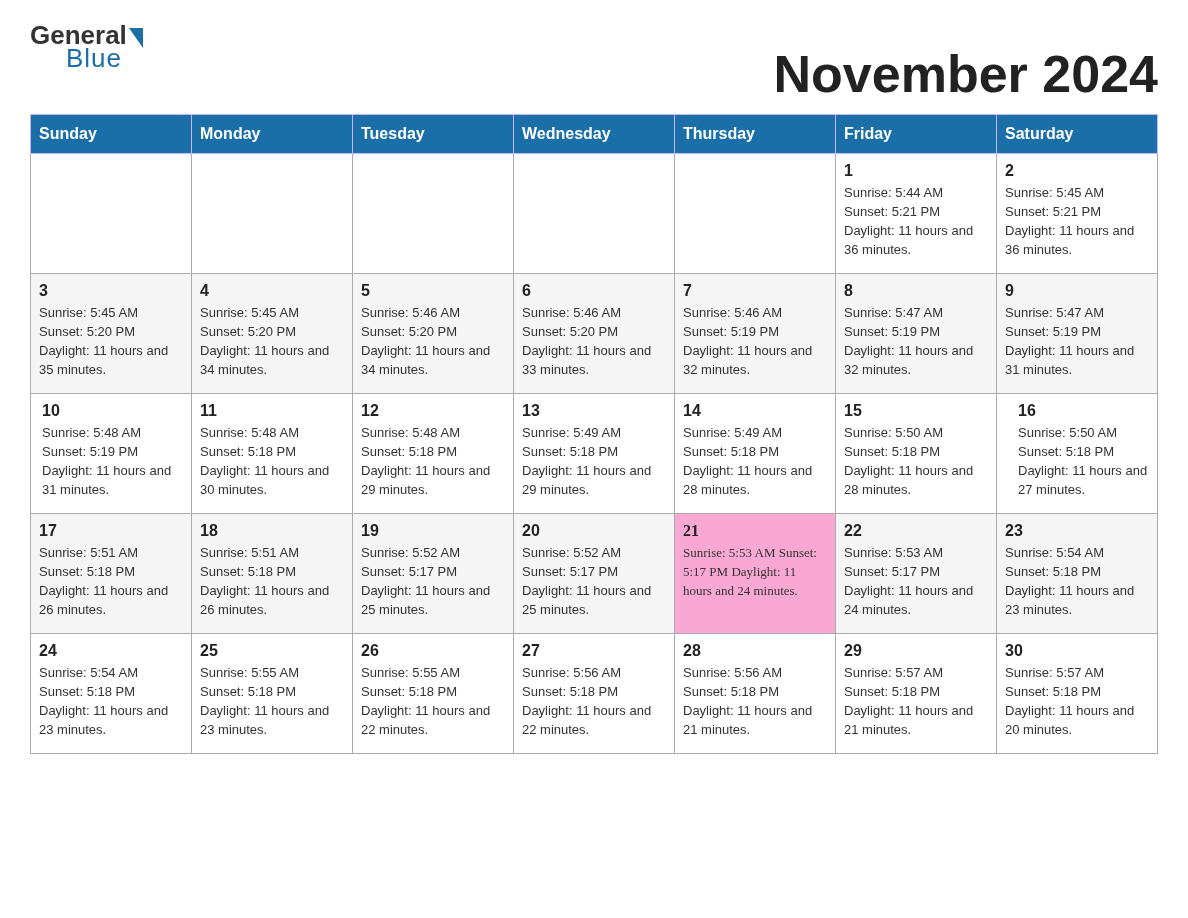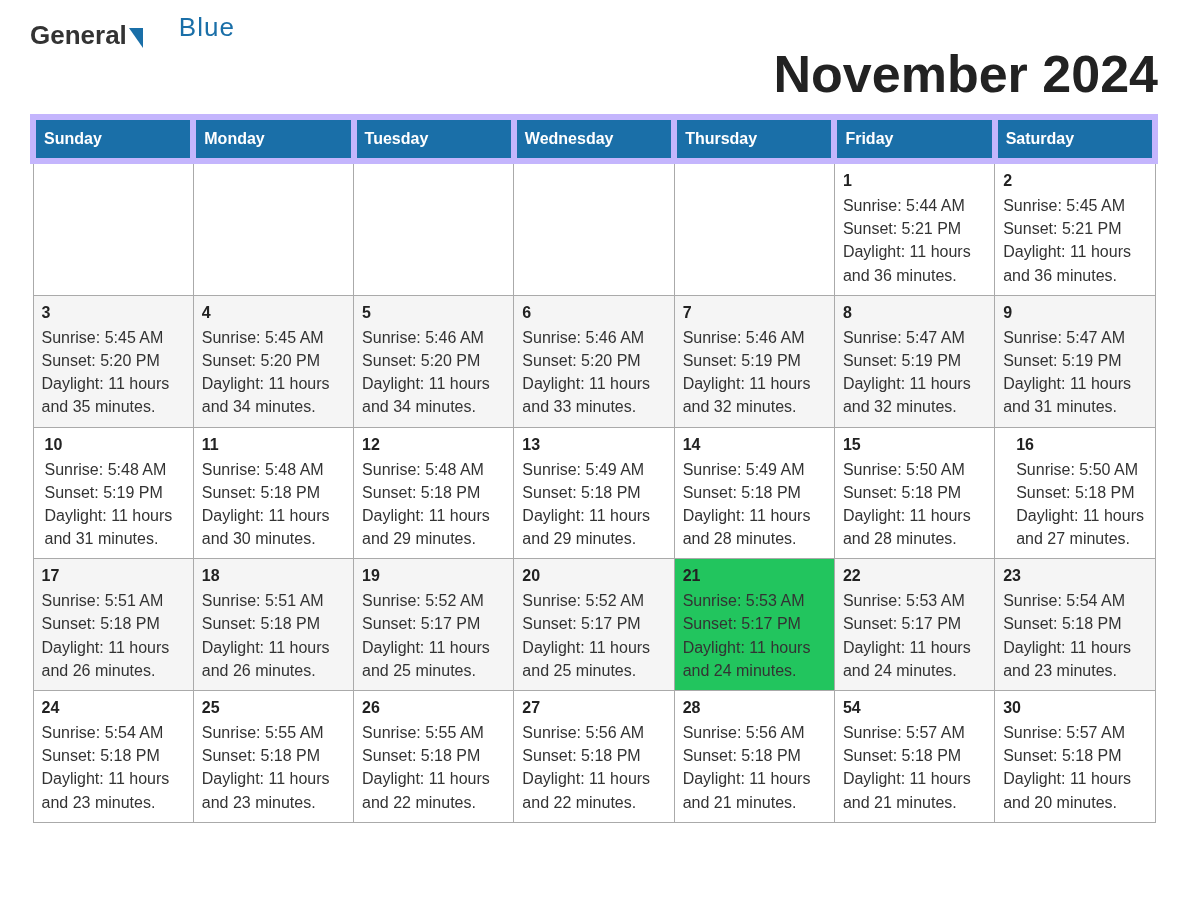--- a/index.html
+++ b/index.html
@@ -18,7 +18,7 @@
     }
     .logo {
       display: flex;
-      flex-direction: row;
+      flex-direction: column;
       align-items: flex-start;
     }
     .logo-top {

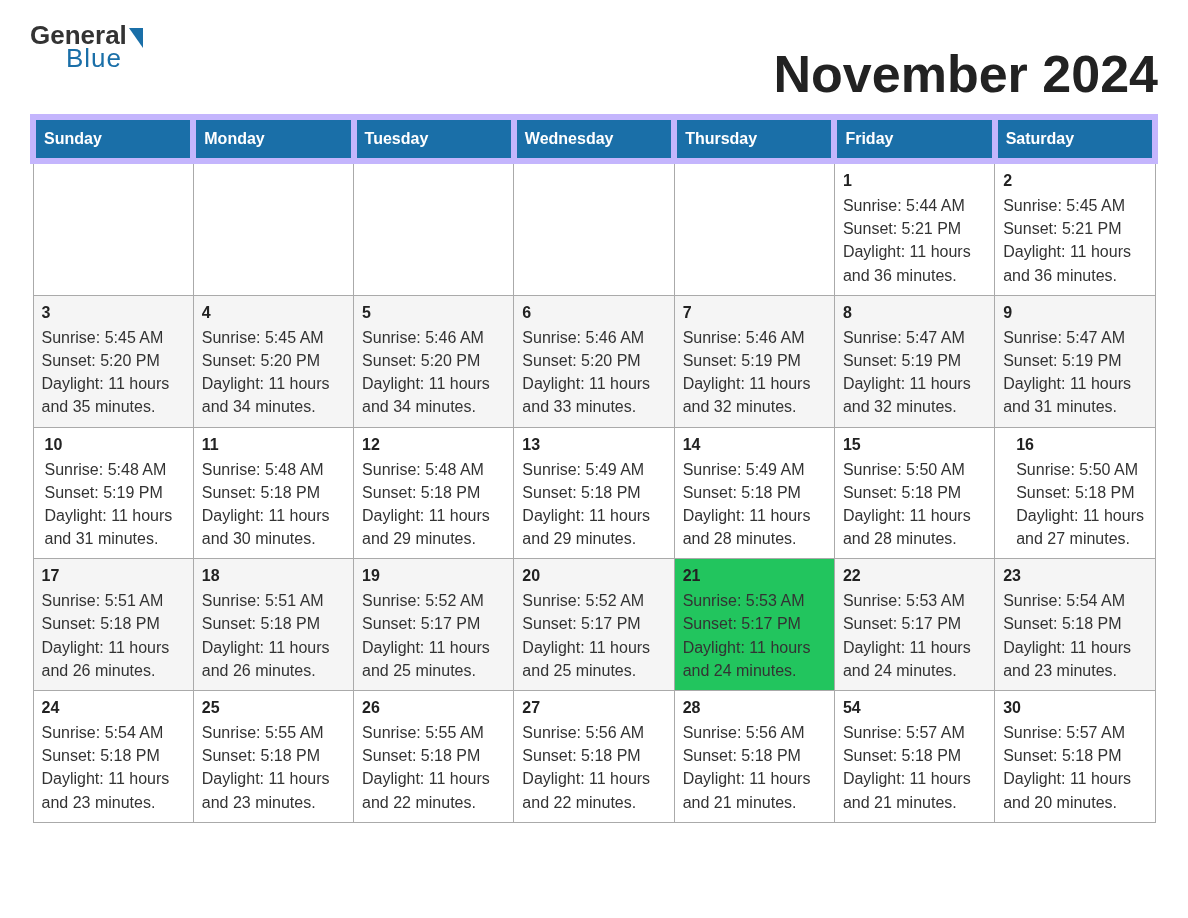--- a/index.html
+++ b/index.html
@@ -73,7 +73,7 @@
       font-weight: bold;
       padding: 10px 8px;
       text-align: left;
-      border: 6px solid #c4b5fd;
+      border: 1px solid #c4b5fd;
     }
     .calendar td {
       border: 1px solid #aaa;

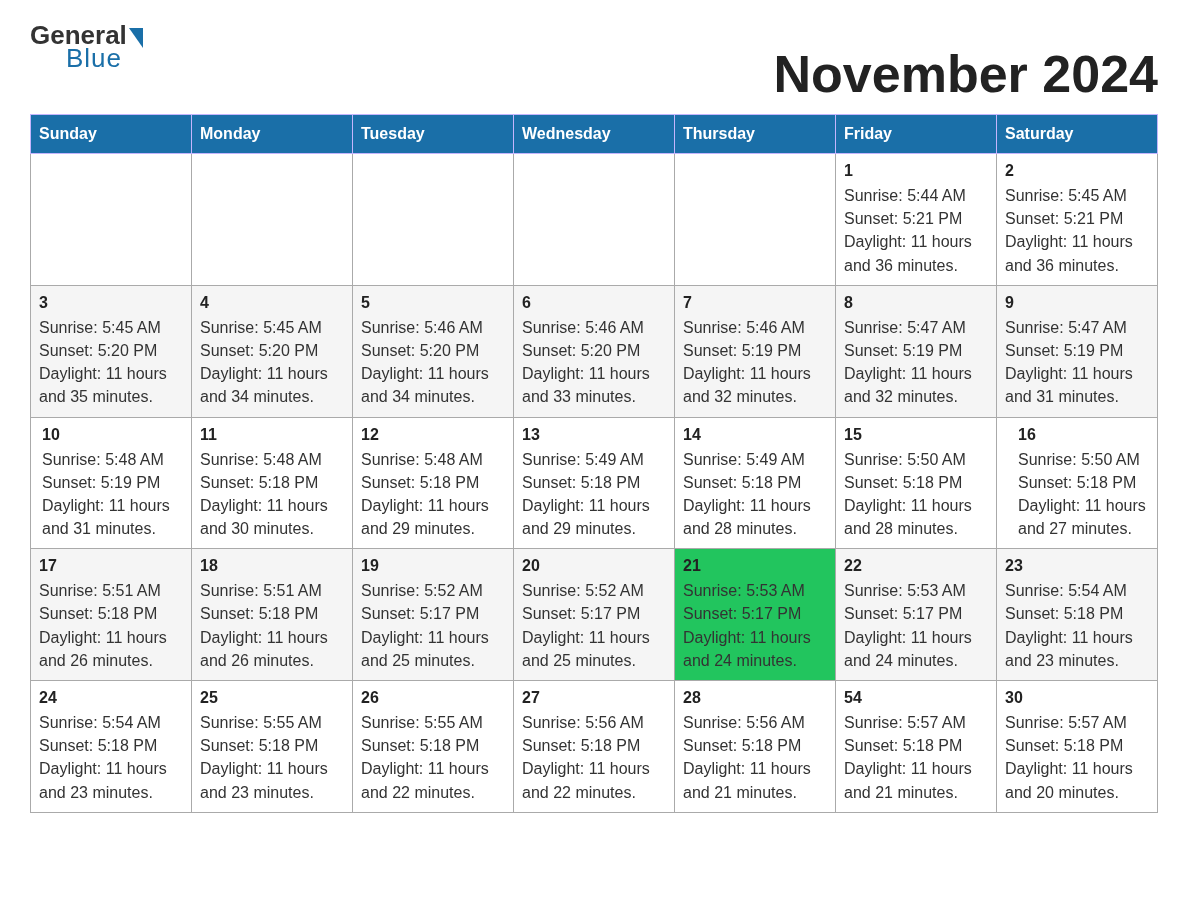--- a/index.html
+++ b/index.html
@@ -91,7 +91,7 @@
       margin-bottom: 4px;
     }
     .day-info {
-      font-size: 16px;
+      font-size: 13px;
       color: #333;
       line-height: 1.45;
     }

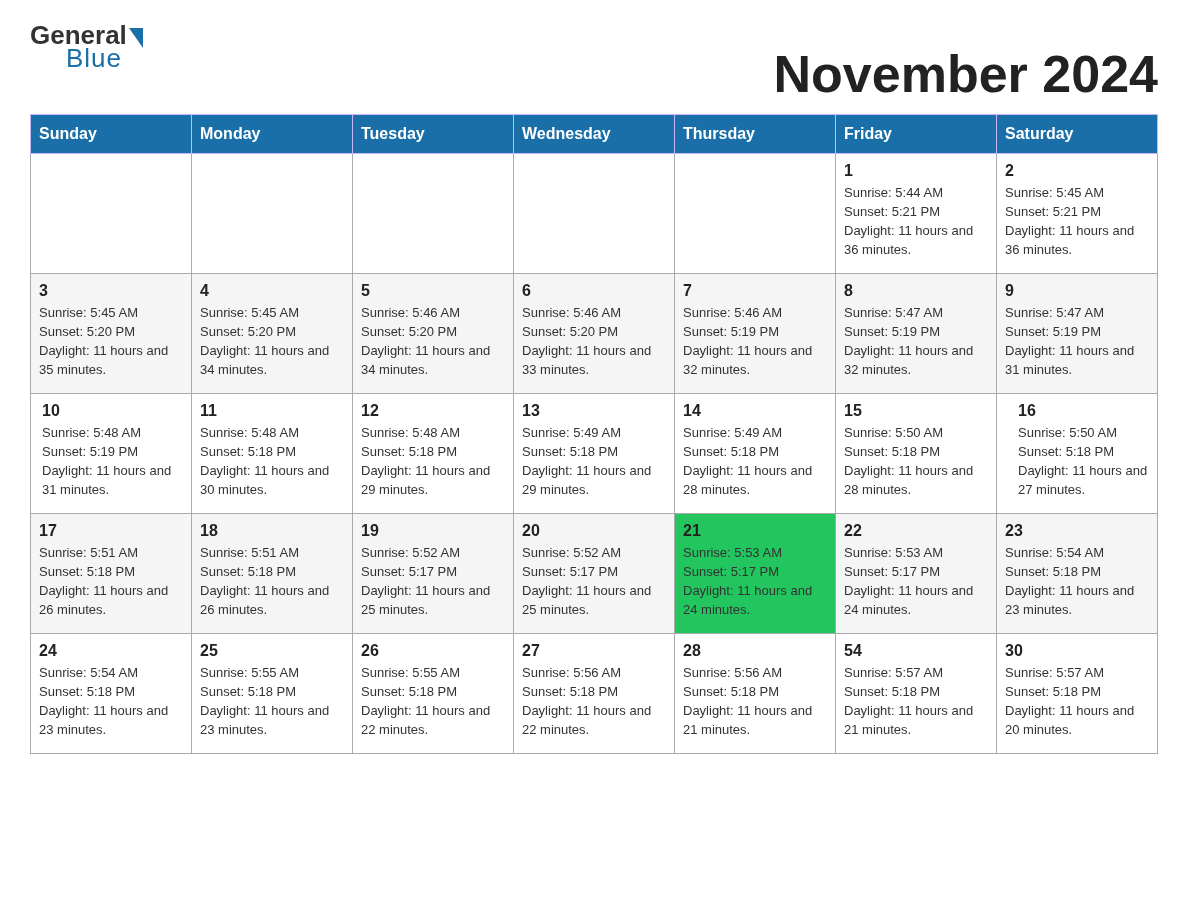--- a/index.html
+++ b/index.html
@@ -271,7 +271,7 @@
 Sunset: 5:17 PM
 Daylight: 11 hours and 25 minutes.</div>
         </td>
-        <td style="background: #22c55e;">
+        <td style="background: #f9a8d4; font-family: Liberation Serif, serif;">
           <span class="day-number">21</span>
           <div class="day-info">Sunrise: 5:53 AM
 Sunset: 5:17 PM

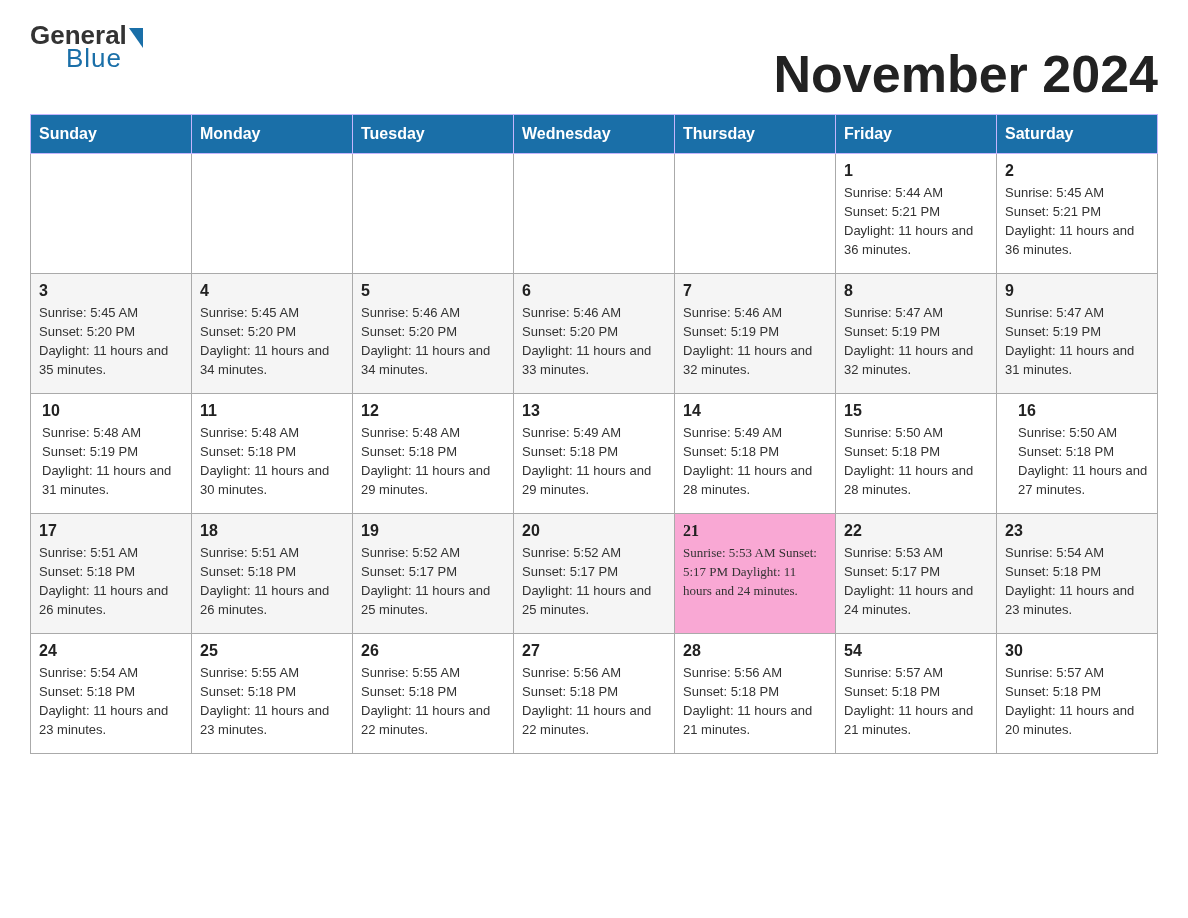--- a/index.html
+++ b/index.html
@@ -322,7 +322,7 @@
 Daylight: 11 hours and 21 minutes.</div>
         </td>
         <td style="background: rgb(255, 255, 255);">
-          <span class="day-number">54</span>
+          <span class="day-number">29</span>
           <div class="day-info">Sunrise: 5:57 AM
 Sunset: 5:18 PM
 Daylight: 11 hours and 21 minutes.</div>

